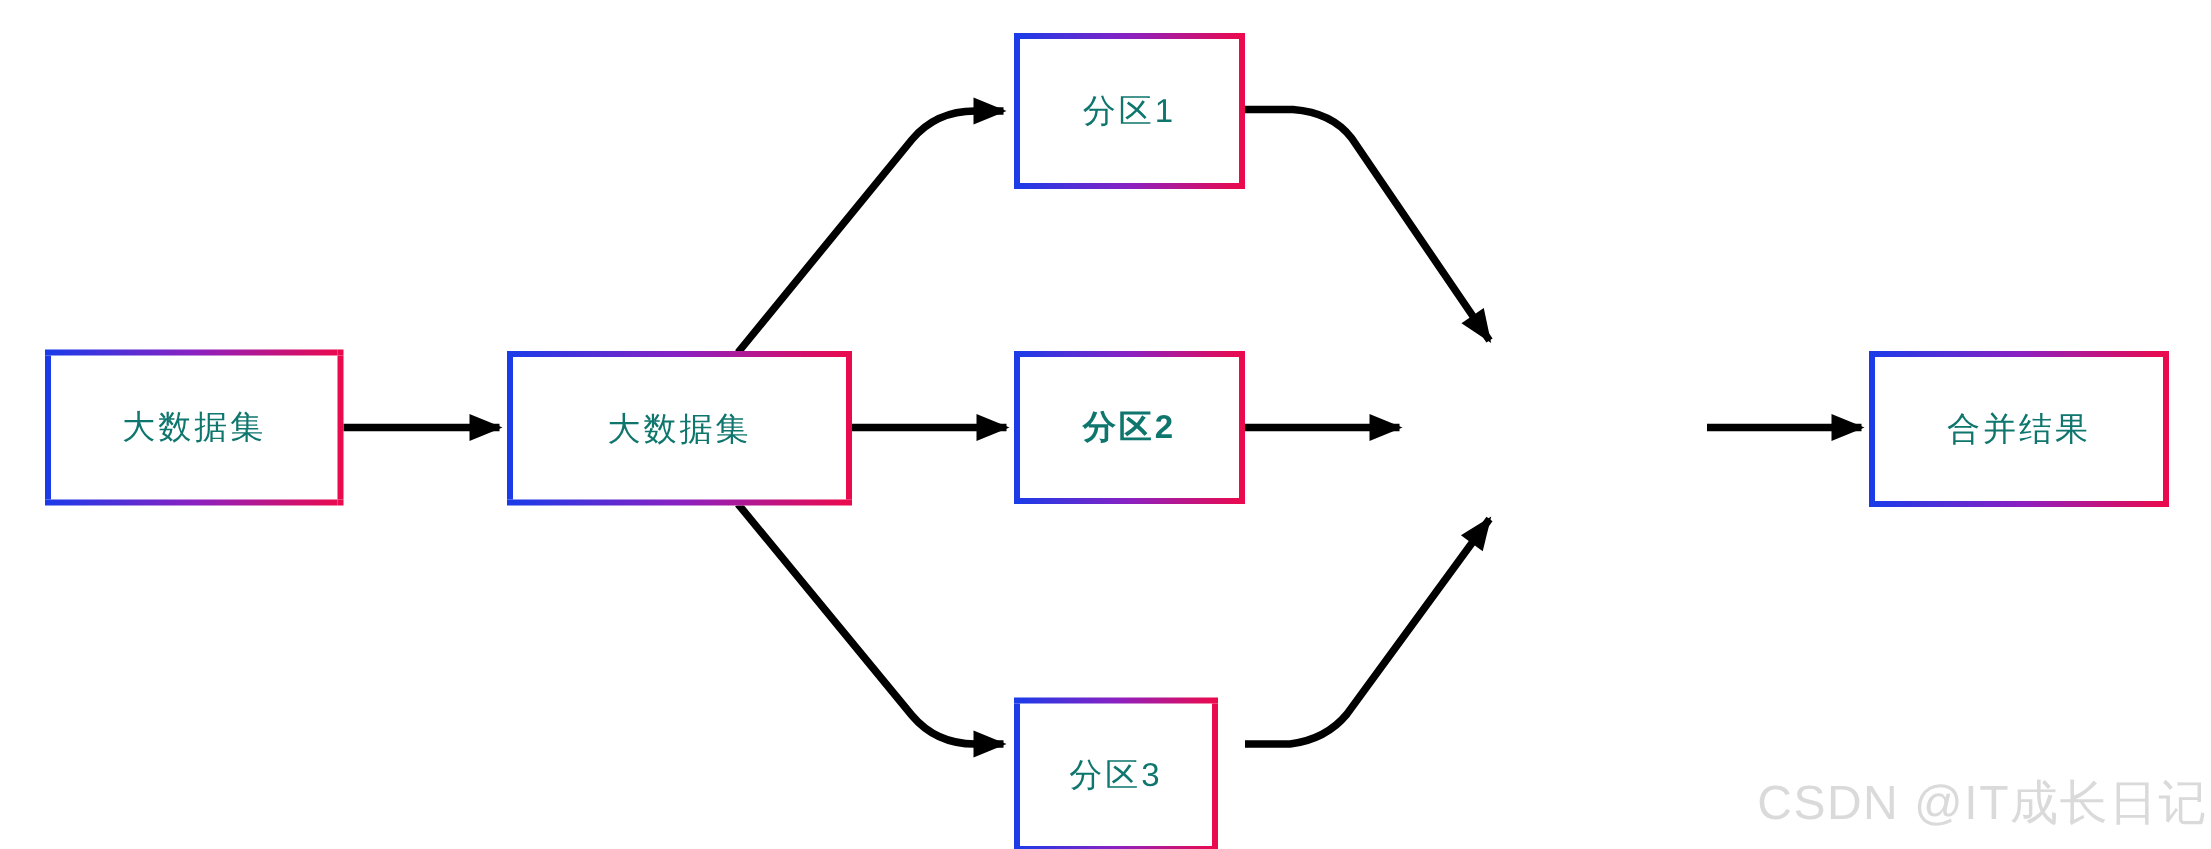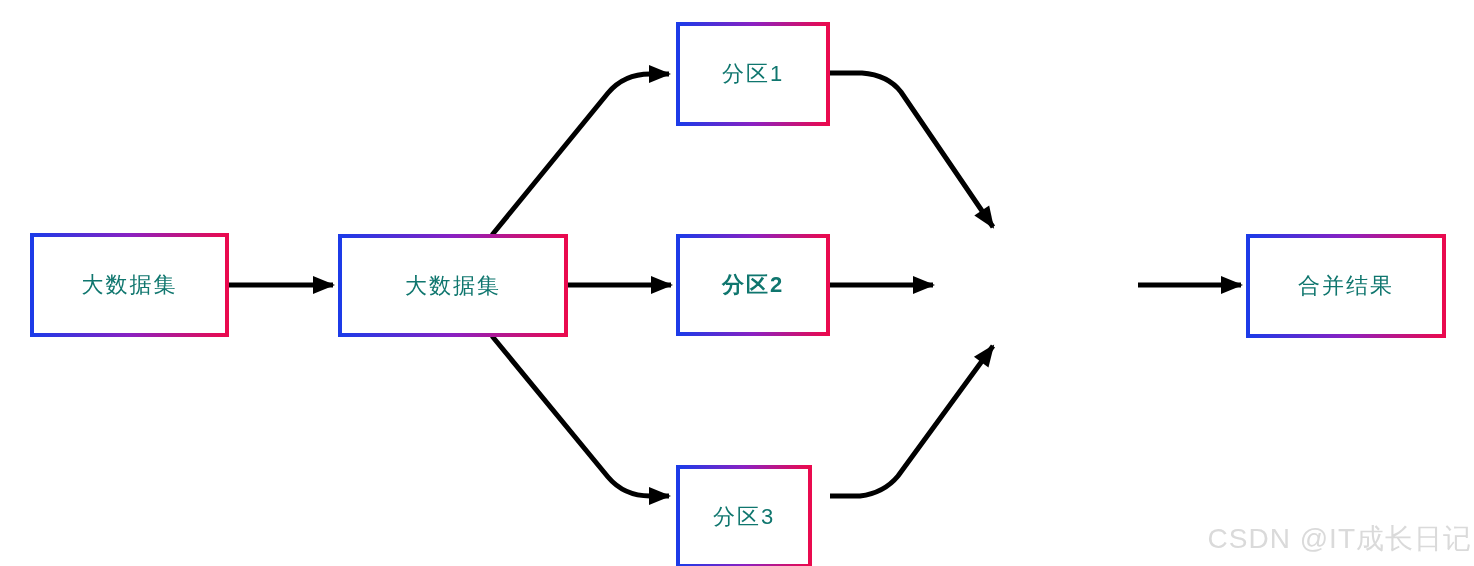--- a/index.html
+++ b/index.html
@@ -27,7 +27,7 @@
   .watermark{
     position:absolute;
     right:2px;bottom:8px;
-    font-size:28px;
+    font-size:32px;
     letter-spacing:1px;
     color:#dadada;
     text-shadow:1px 1px 0 #ffffff;

